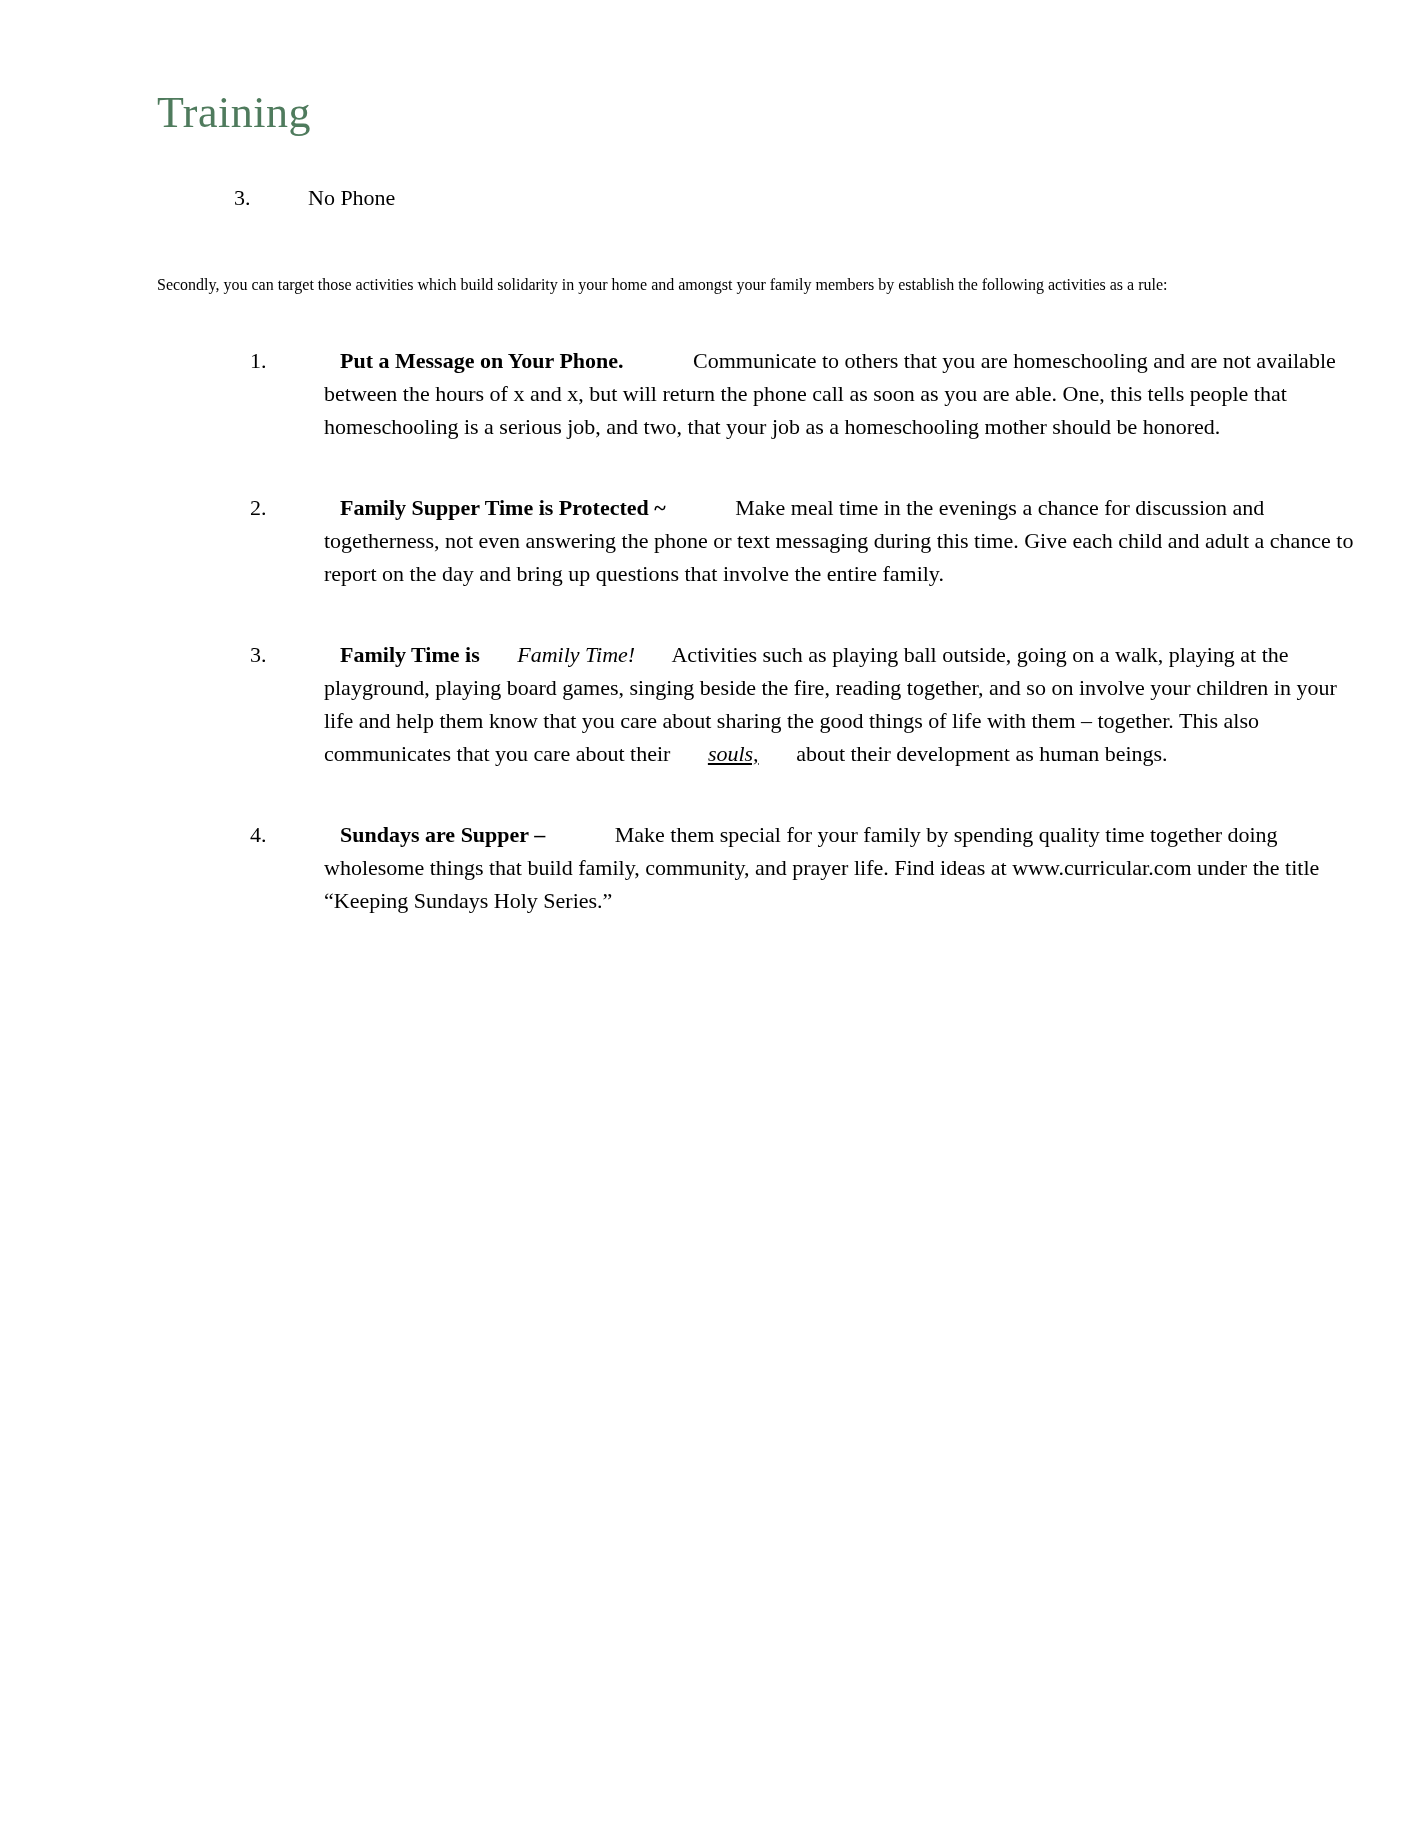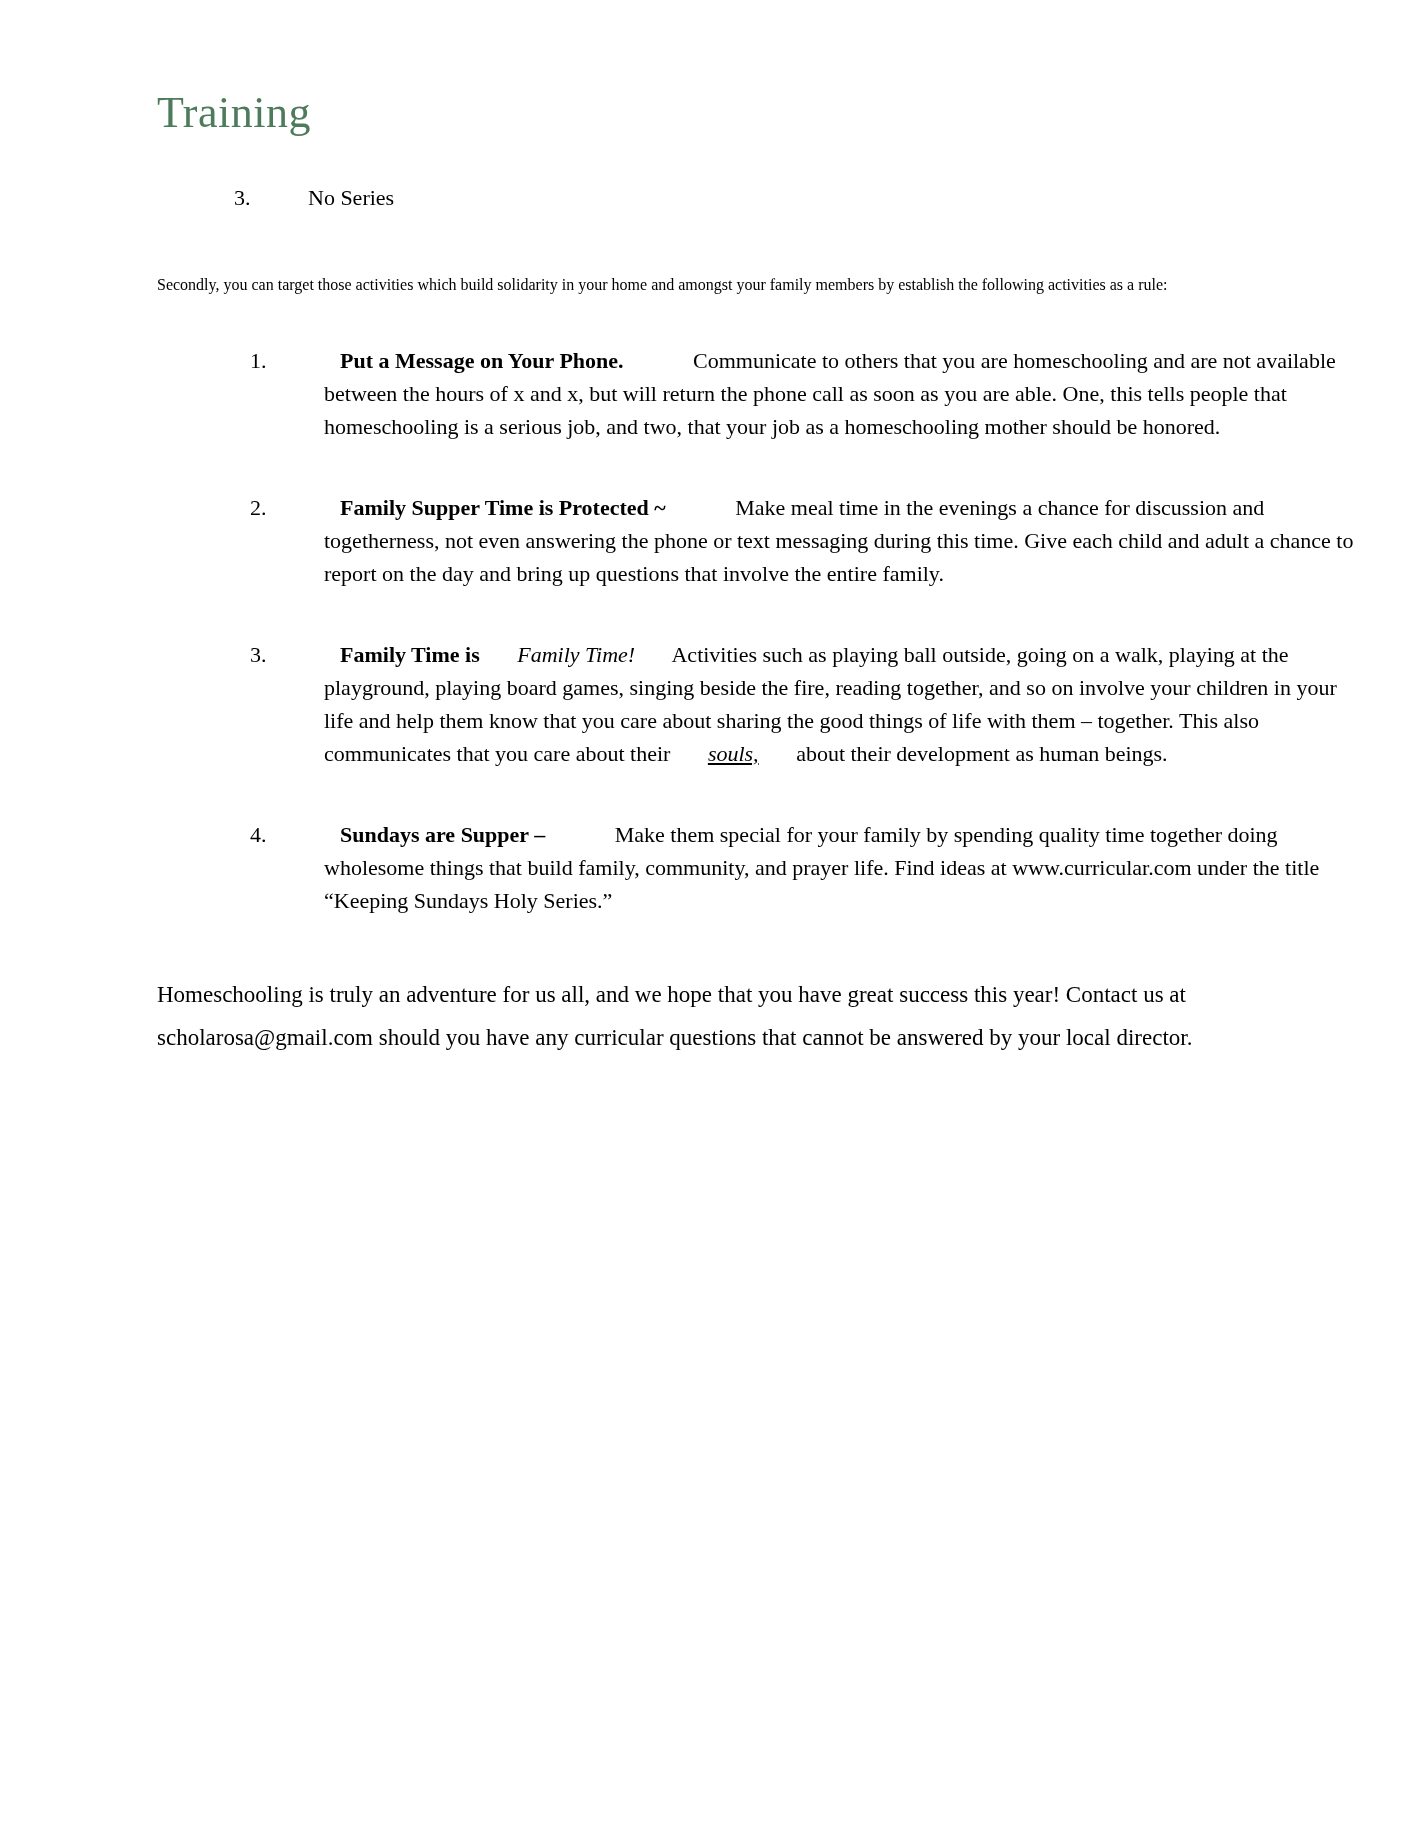--- a/index.html
+++ b/index.html
@@ -77,7 +77,7 @@
 
   <div class="carryover">
     <span class="num-col">3.</span>
-    <span>No Series</span>
+    <span>No Phone</span>
   </div>
 
   <p class="body-par">Secondly, you can target those activities which build solidarity in your home and amongst your family members by establish the following activities as a rule:</p>

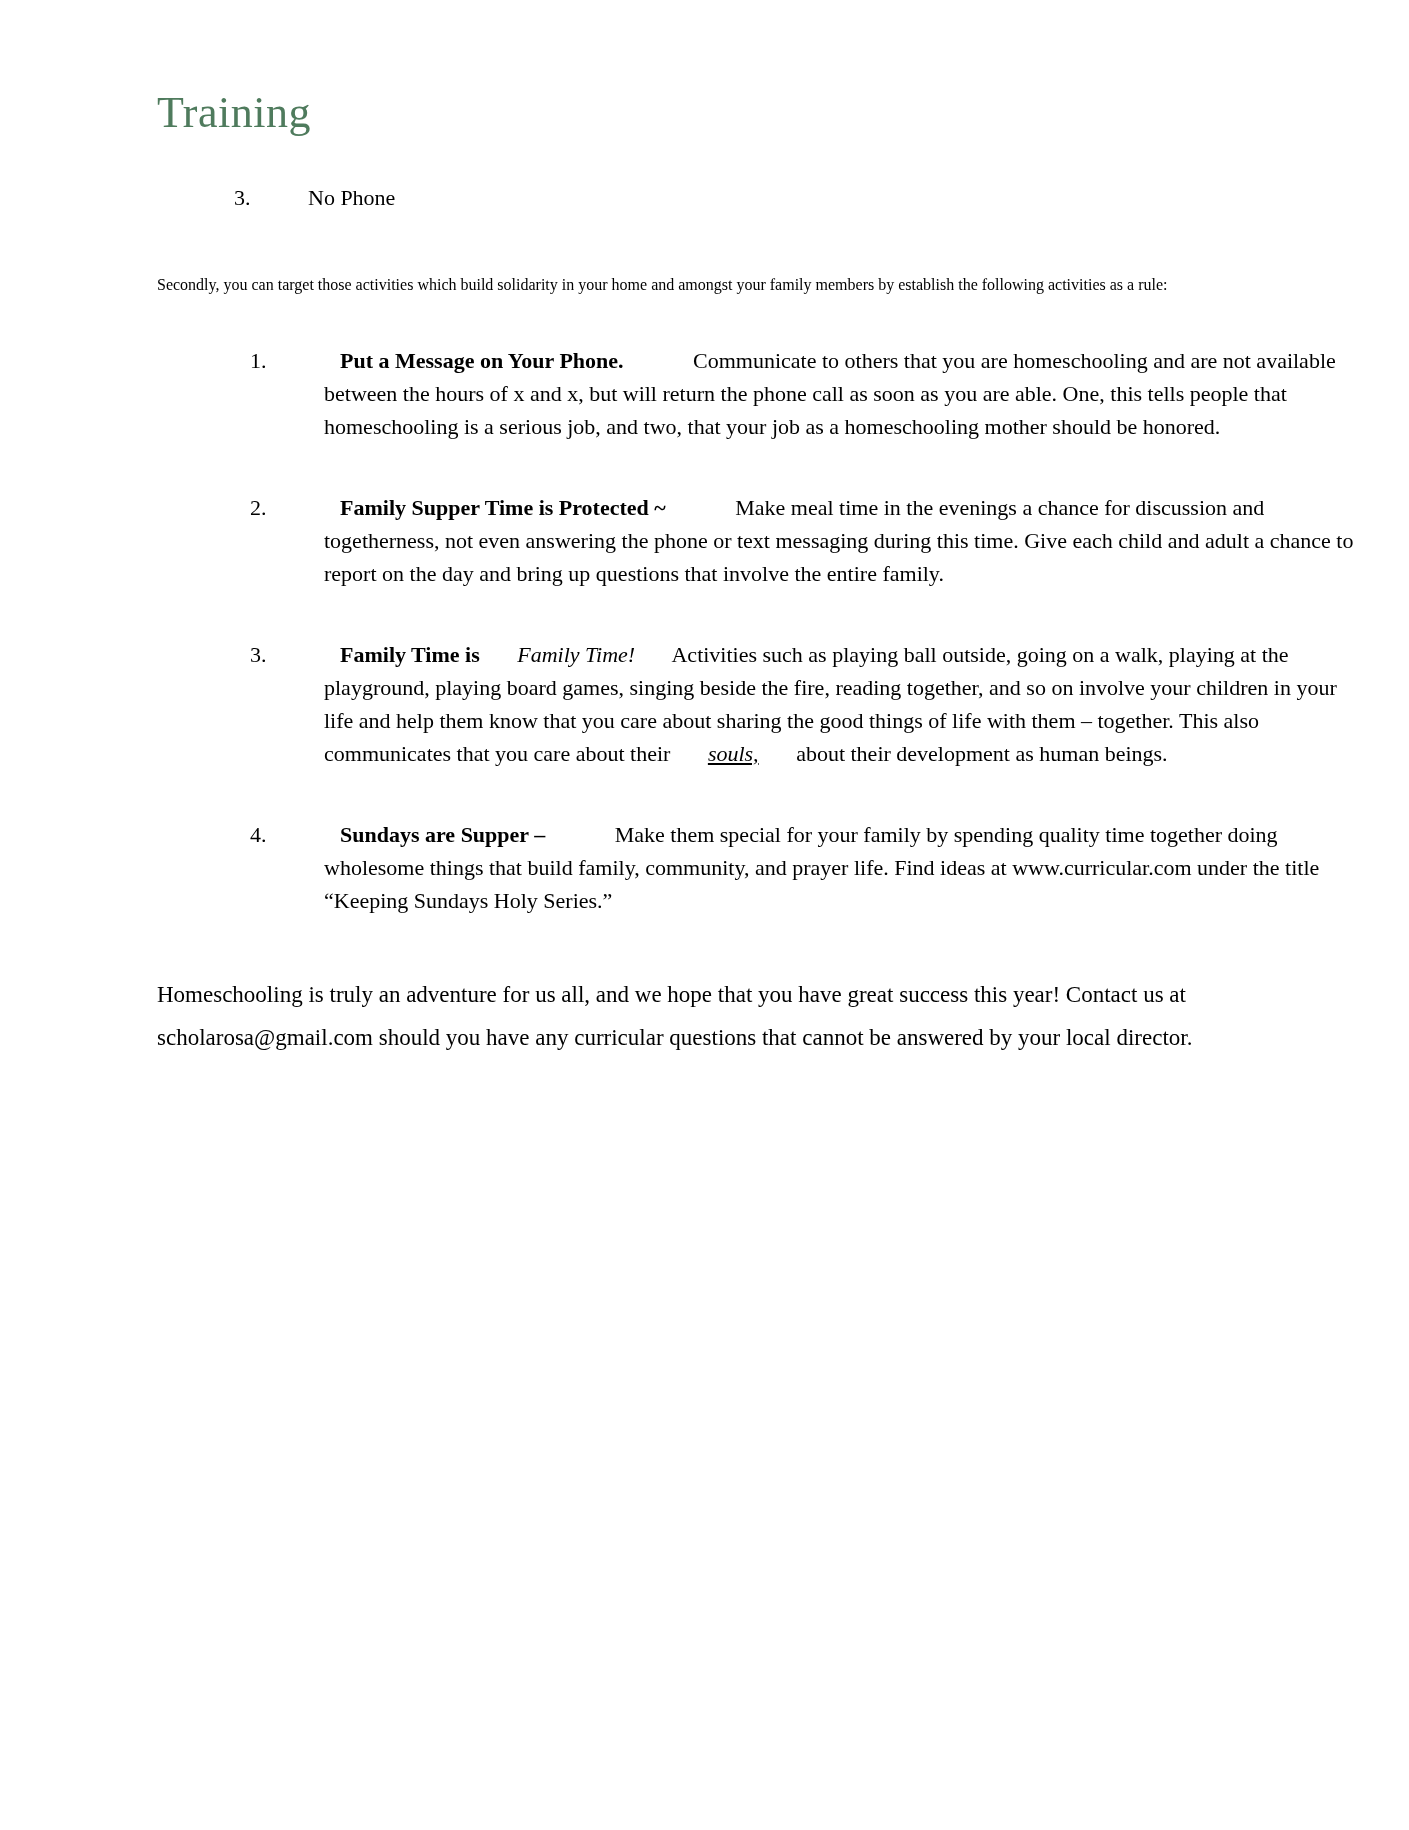--- a/index.html
+++ b/index.html
@@ -101,7 +101,6 @@
     </li>
   </ol>
 
-  <p class="closing-par">Homeschooling is truly an adventure for us all, and we hope that you have great success this year! Contact us at scholarosa@gmail.com should you have any curricular questions that cannot be answered by your local director.</p>
 
   <div class="page-number">5</div>
 

